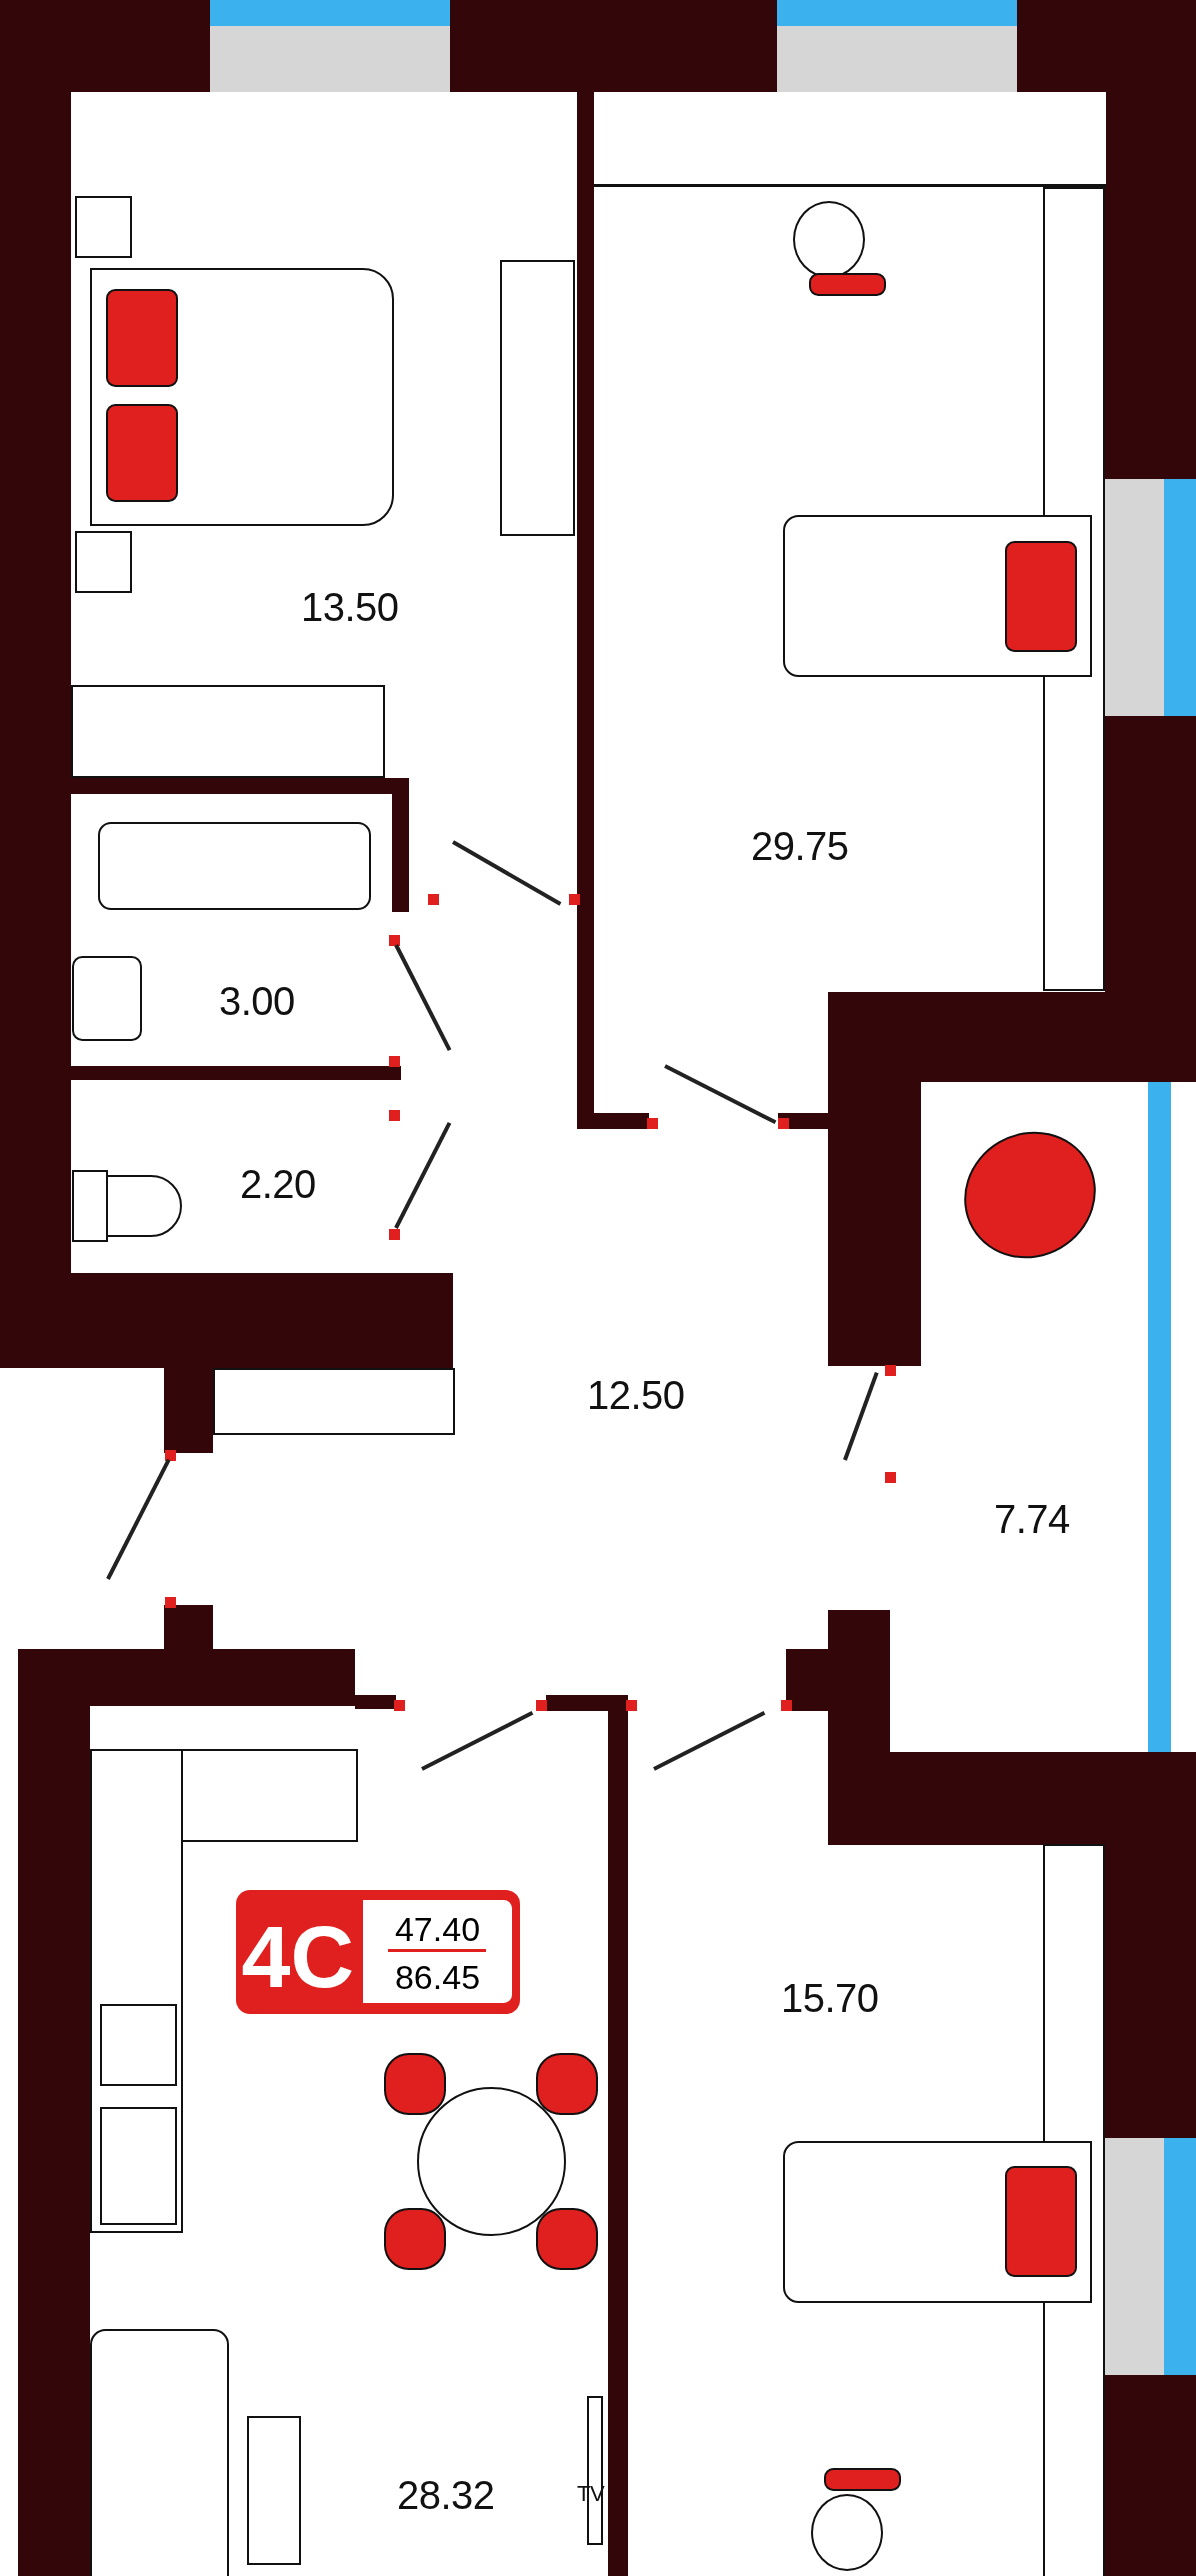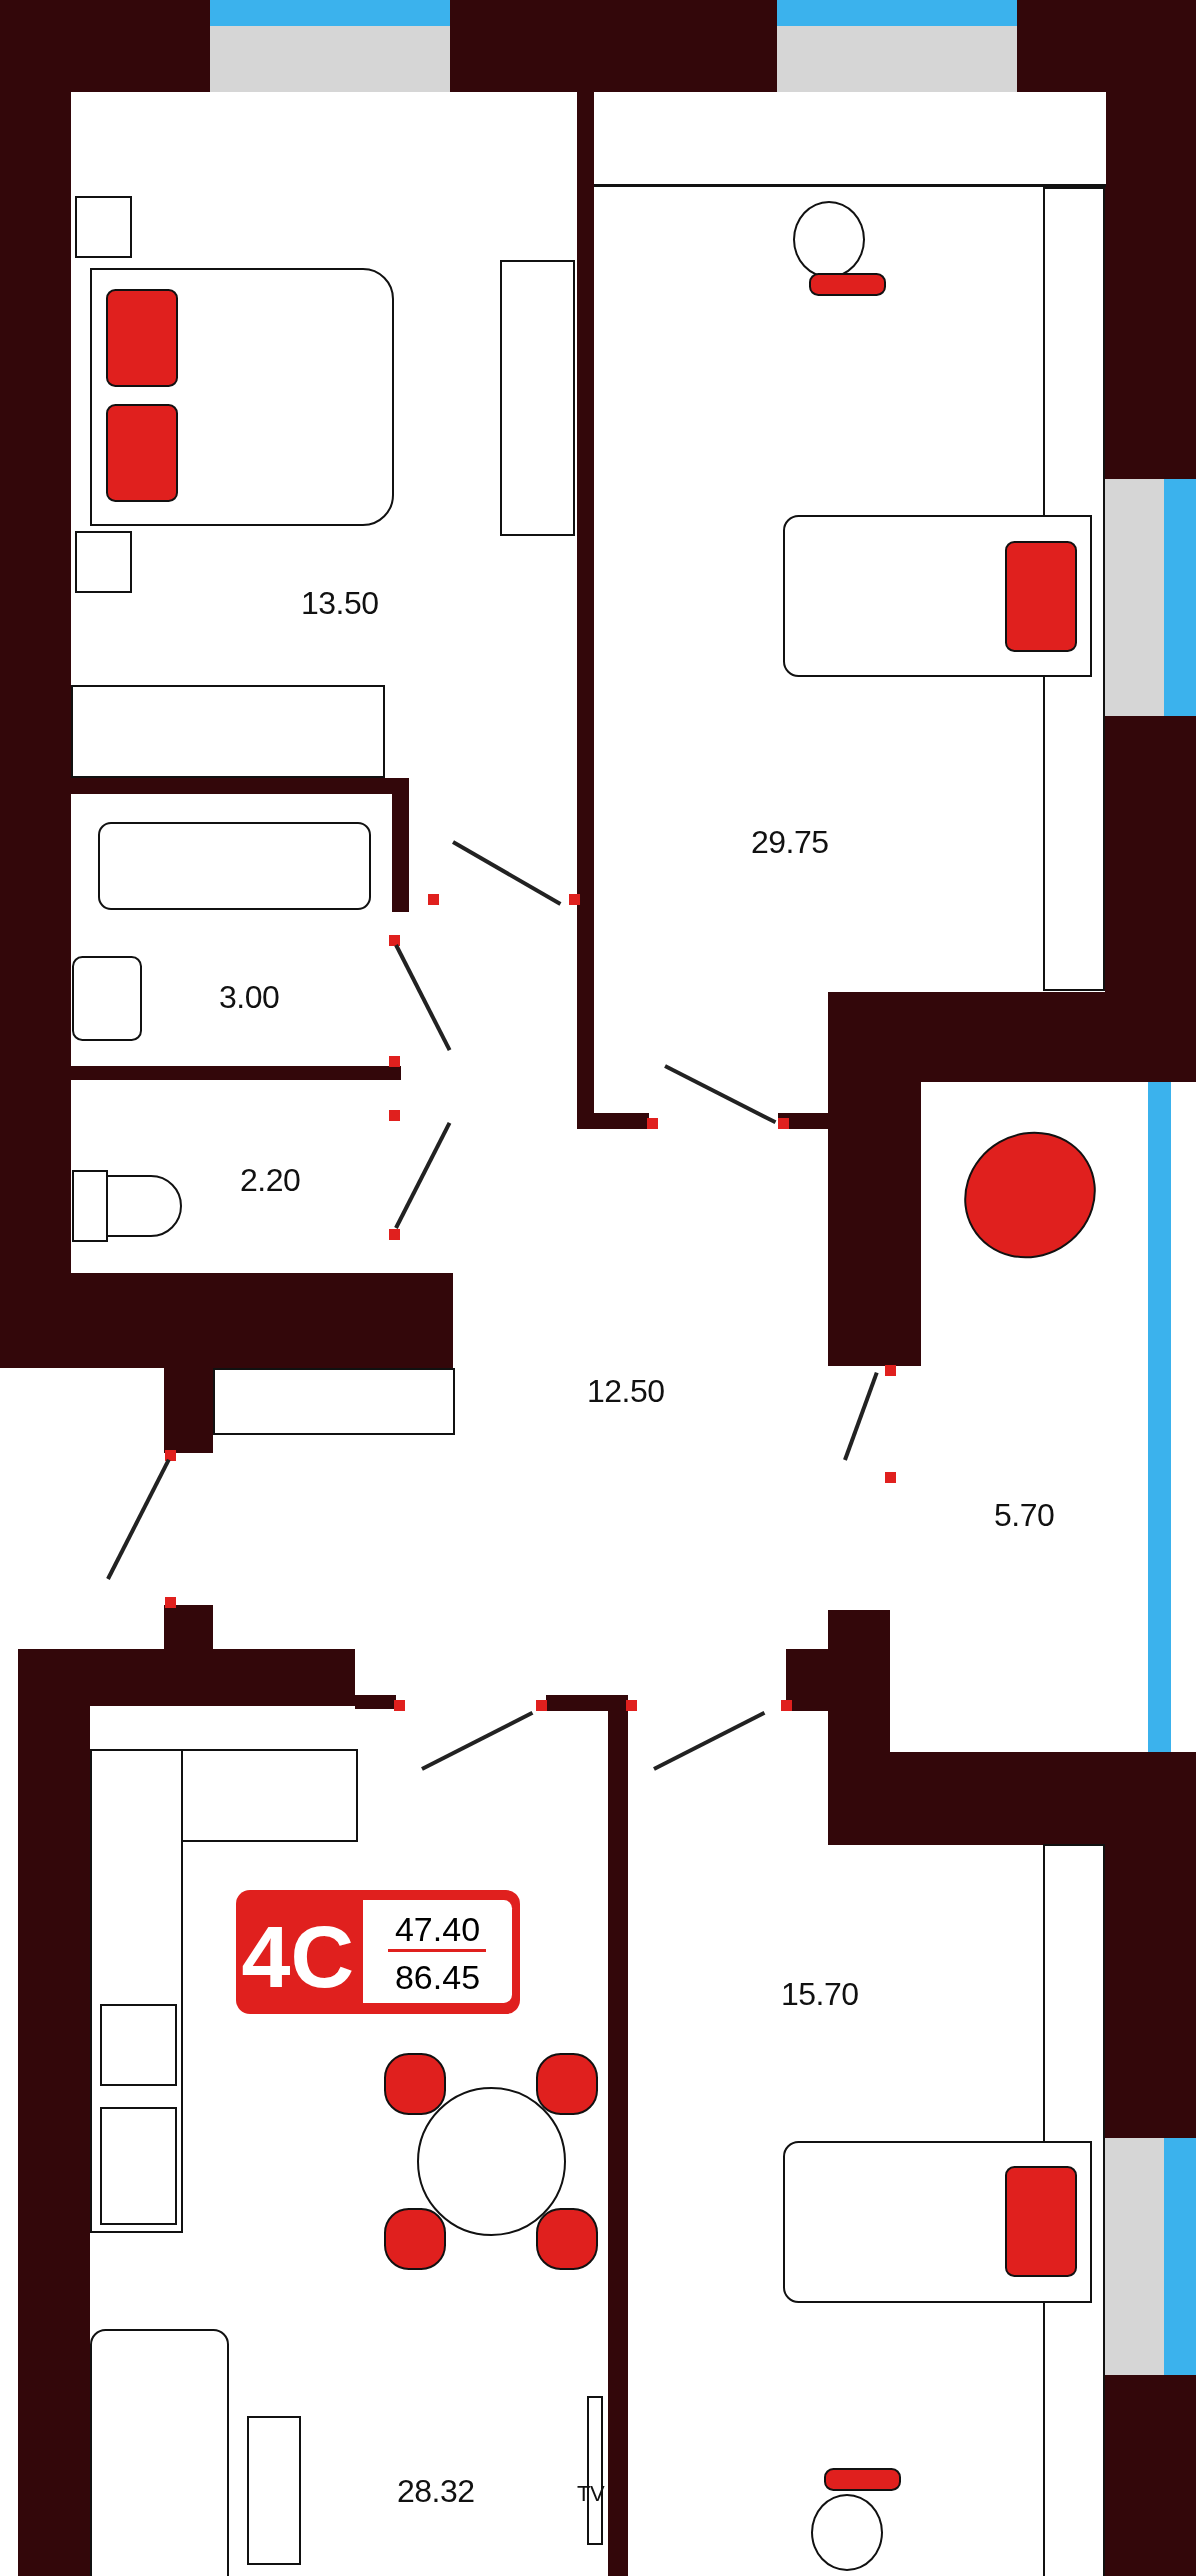--- a/index.html
+++ b/index.html
@@ -7,7 +7,7 @@
   .wall{position:absolute;background:#33070a;}
   .win{position:absolute;background:#3bb2ed;}
   .sill{position:absolute;background:#d6d6d6;}
-  .lbl{position:absolute;font-size:32px;color:#111;letter-spacing:-0.5px;}
+  .lbl{position:absolute;font-size:40px;color:#111;letter-spacing:-0.5px;}
   .furn{position:absolute;border:2.6px solid #111;background:#fff;box-sizing:border-box;}
   .red{position:absolute;background:#e0201e;border:2.1px solid #111;box-sizing:border-box;border-radius:9.3px;}
   .hinge{position:absolute;width:11.3px;height:11.3px;background:#e0201e;}

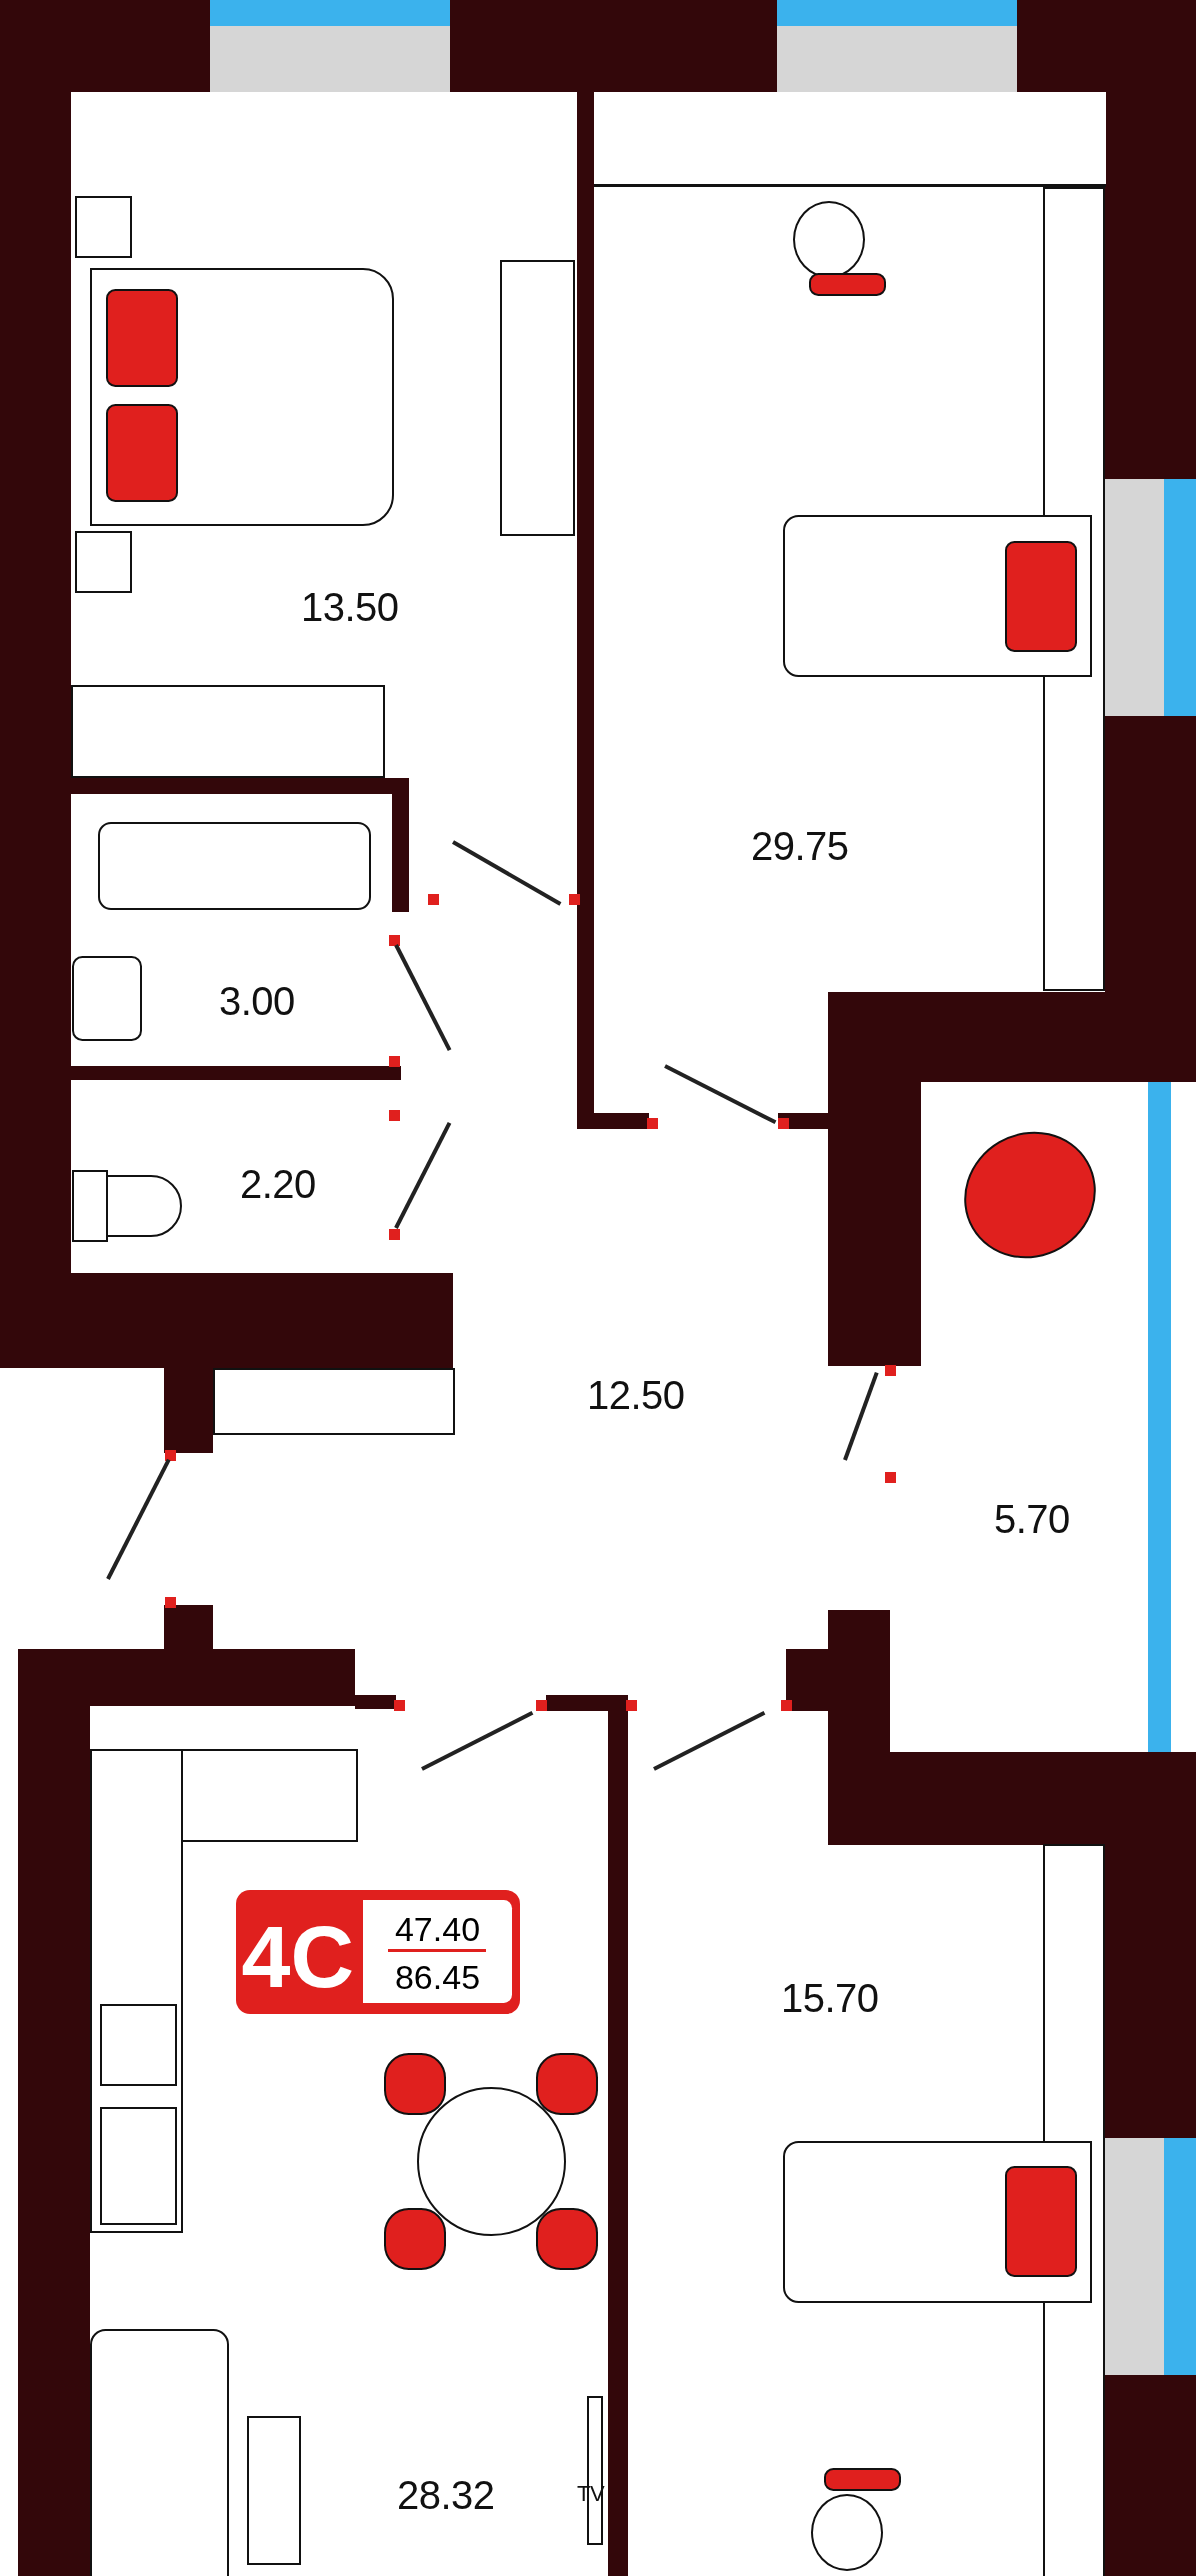--- a/index.html
+++ b/index.html
@@ -135,7 +135,7 @@
   <div class="lbl" style="left:219px;top:979px;">3.00</div>
   <div class="lbl" style="left:240px;top:1162px;">2.20</div>
   <div class="lbl" style="left:587px;top:1373px;">12.50</div>
-  <div class="lbl" style="left:994px;top:1497px;">5.70</div>
+  <div class="lbl" style="left:994px;top:1497px;">7.74</div>
   <div class="lbl" style="left:781px;top:1976px;">15.70</div>
   <div class="lbl" style="left:397px;top:2473px;">28.32</div>
   <div class="lbl" style="left:577px;top:2481px;font-size:22px;">TV</div>

